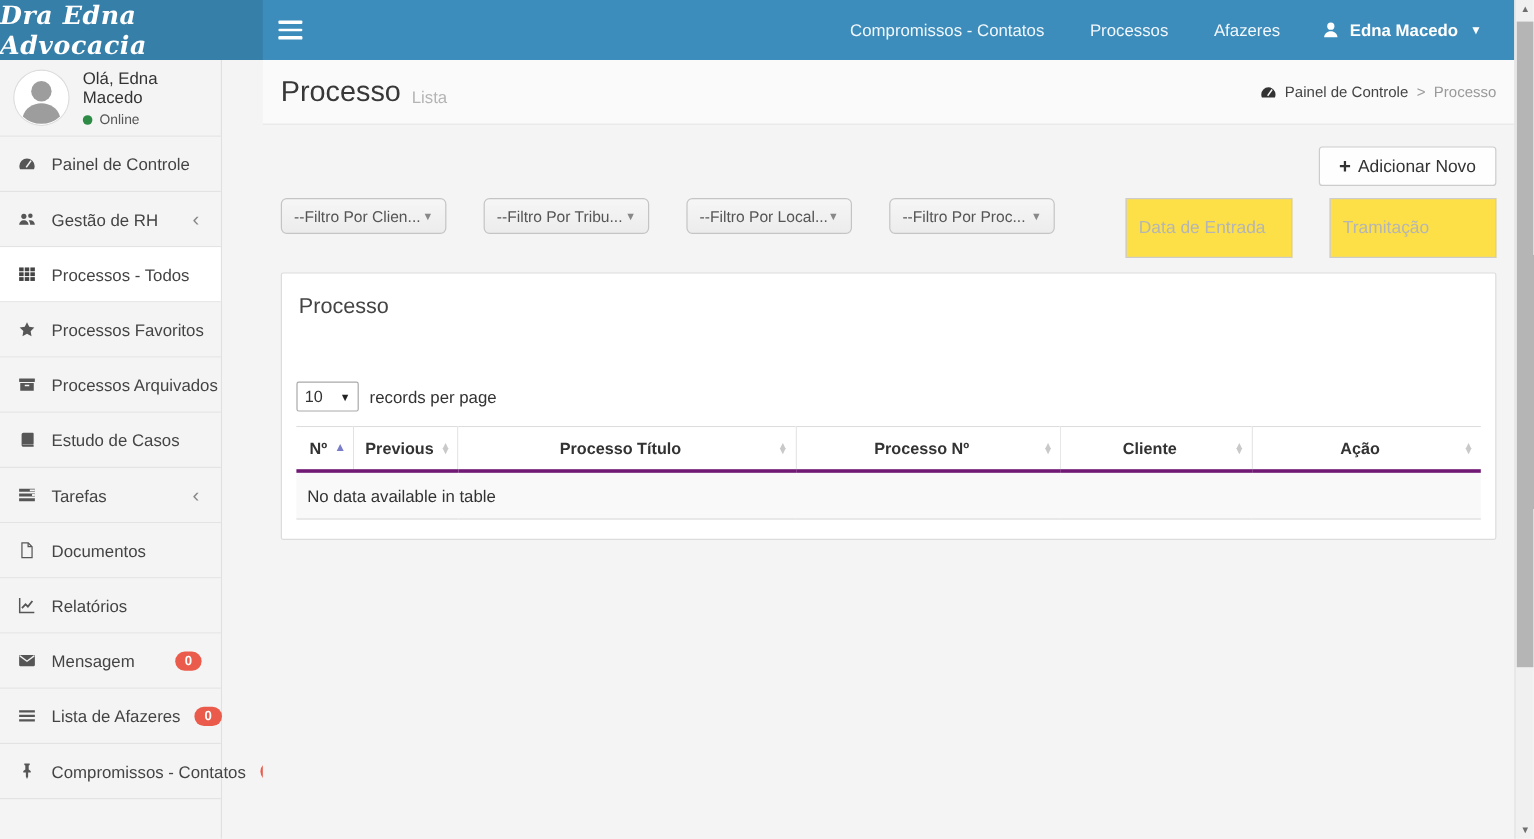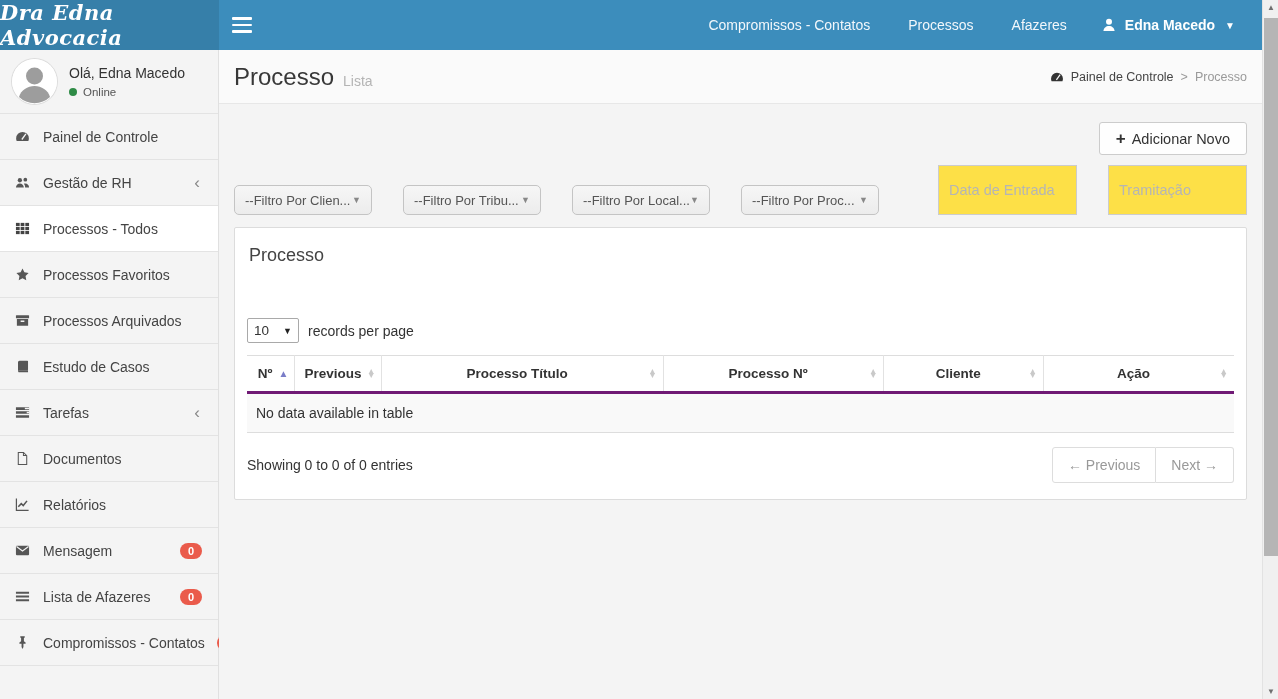--- a/index.html
+++ b/index.html
@@ -20,7 +20,7 @@
   .caret { font-size:10px; color:#fff; margin-left:2px; }
 
   
-  .sidebar { position:absolute; top:50px; left:0; width:219px; height:649px; background:#f4f4f4; border-right:1px solid #e0e0e0; }
+  .sidebar { position:absolute; top:50px; left:0; width:185px; height:649px; background:#f4f4f4; border-right:1px solid #e0e0e0; }
   .user-panel { height:64px; display:flex; align-items:center; gap:12px; padding:0 12px; border-bottom:1px solid #e3e3e3; }
   .avatar { width:45px; height:45px; border-radius:50%; overflow:hidden; box-shadow:0 0 0 1px #ddd; background:#fff; flex:0 0 45px; }
   .u-name { font-size:14px; color:#333; margin-bottom:5px; }

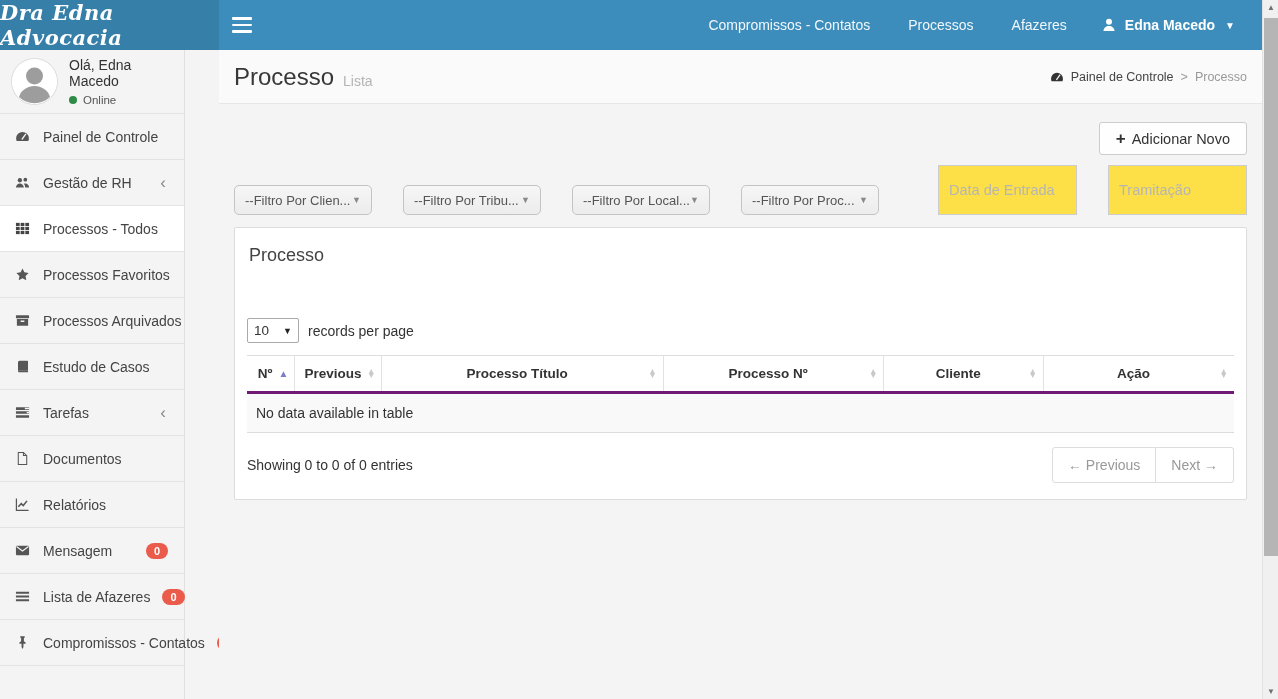--- a/index.html
+++ b/index.html
@@ -48,7 +48,7 @@
   .btn-addnew { background:#fefefe; border:1px solid #ccc; border-radius:3px; height:33px; padding:0 16px; font-size:14.5px; color:#333; display:flex; align-items:center; gap:6px; cursor:pointer; }
   .btn-addnew .plus { font-weight:bold; font-size:17px; }
 
-  .filter-row { display:flex; align-items:flex-end; margin-top:10px; }
+  .filter-row { display:flex; align-items:flex-start; margin-top:10px; }
   .filter-btn { width:138px; height:30px; margin-right:31px; background:linear-gradient(#f6f6f6,#ececec); border:1px solid #c4c4c4; border-radius:5px; display:flex; align-items:center; justify-content:space-between; padding:0 10px; font-size:13px; color:#555; cursor:pointer; }
   .filter-btn .fcaret { font-size:9px; color:#888; }
   .filter-input { width:139px; height:50px; border:1px solid #ccc; background:#fde047; padding:0 10px; font-size:14.5px; color:#333; font-family:"Liberation Sans", sans-serif; margin-right:31px; }

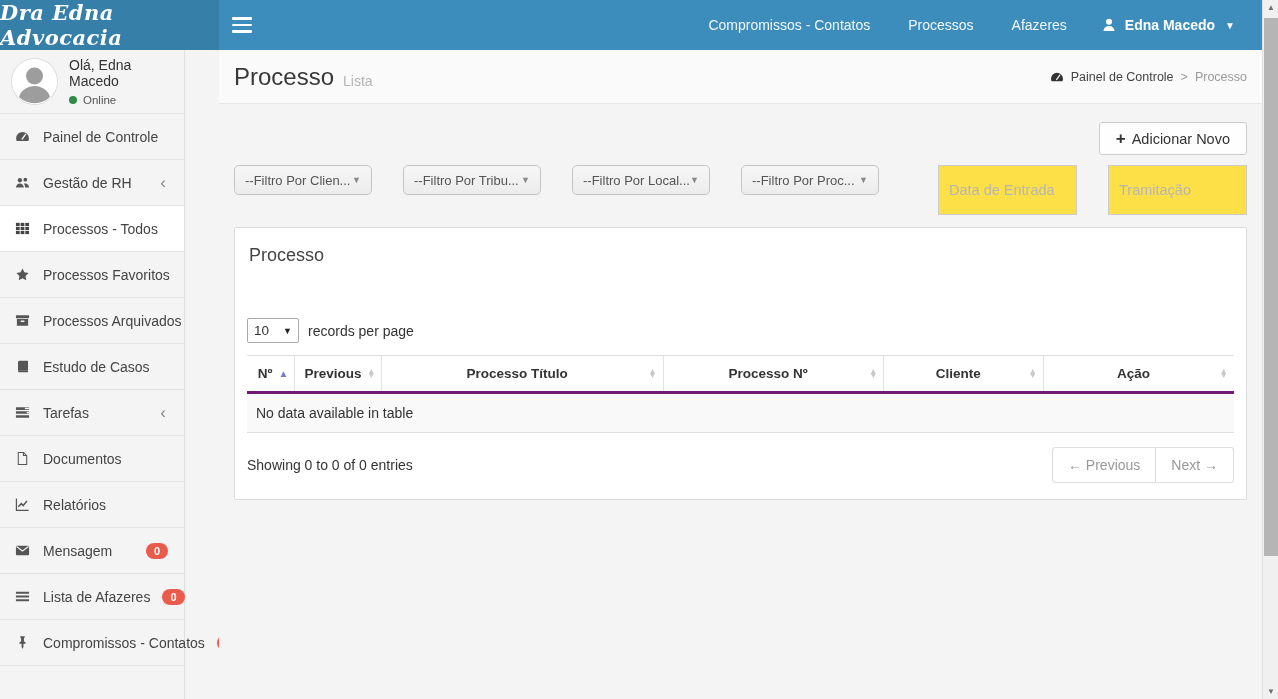--- a/index.html
+++ b/index.html
@@ -369,13 +369,6 @@
           </tbody>
         </table>
 
-        <div class="foot">
-          <span class="info">Showing 0 to 0 of 0 entries</span>
-          <div class="pager">
-            <div class="page-btn prev">← Previous</div>
-            <div class="page-btn next">Next →</div>
-          </div>
-        </div>
       </div>
     </div>
   </div>

